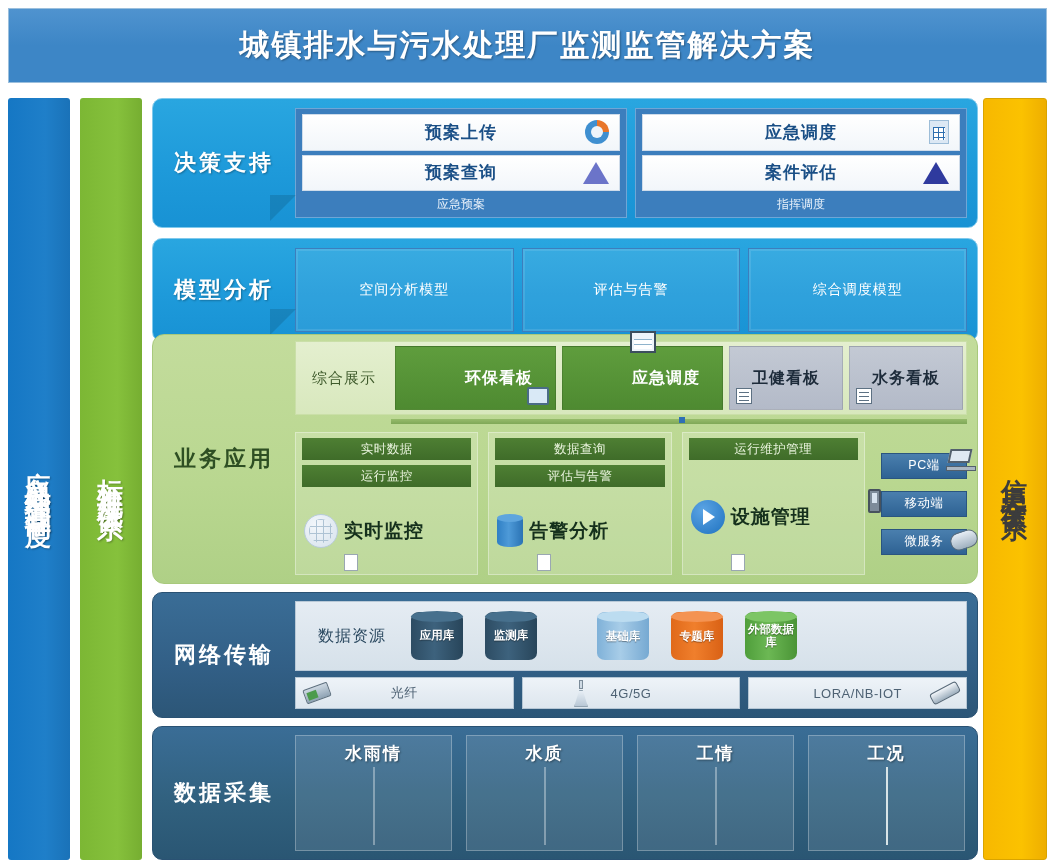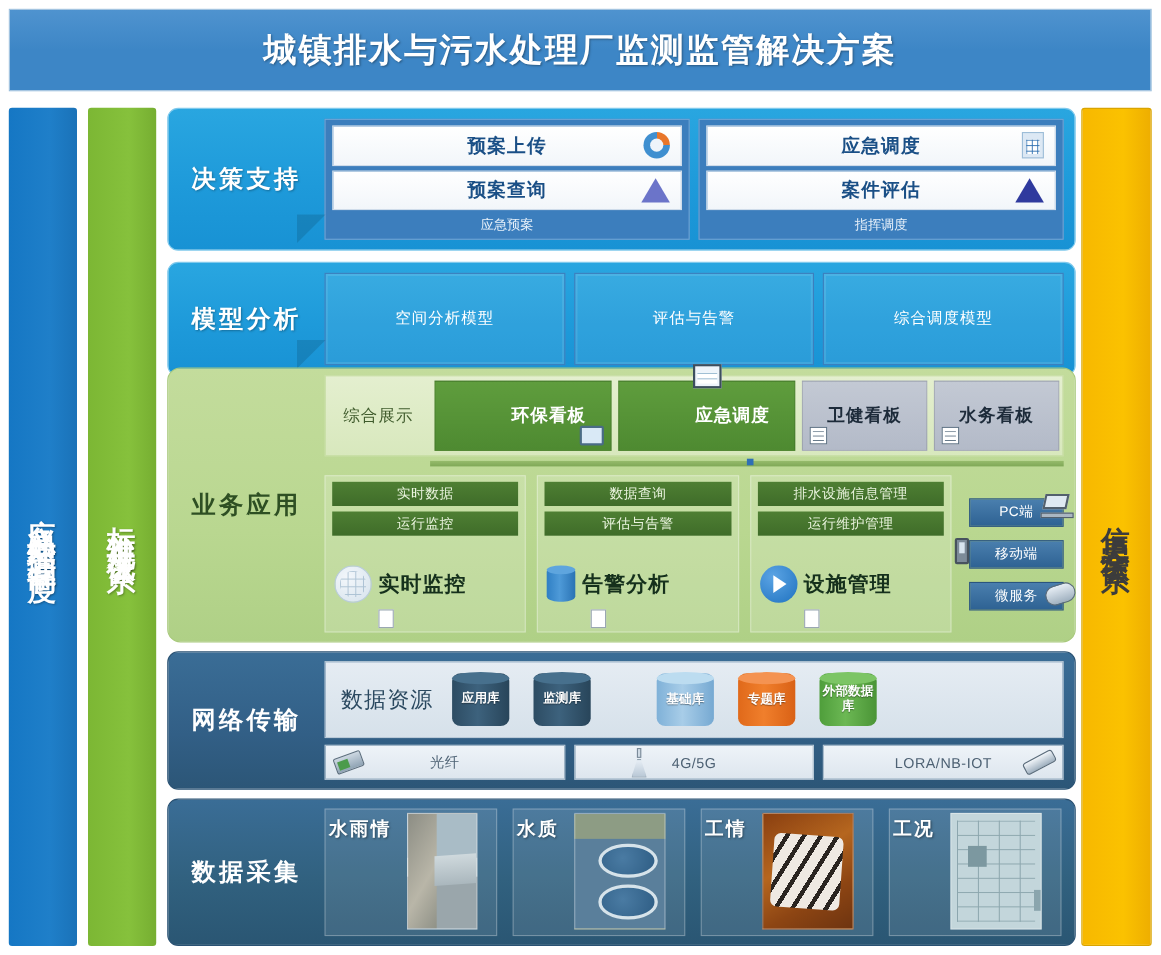--- a/index.html
+++ b/index.html
@@ -413,9 +413,6 @@
 
         <div class="biz-col">
           <div class="biz-pill">
-            <span>排水设施信息管理</span>
-          </div>
-          <div class="biz-pill">
             <span>运行维护管理</span>
           </div>
           <div class="biz-main">

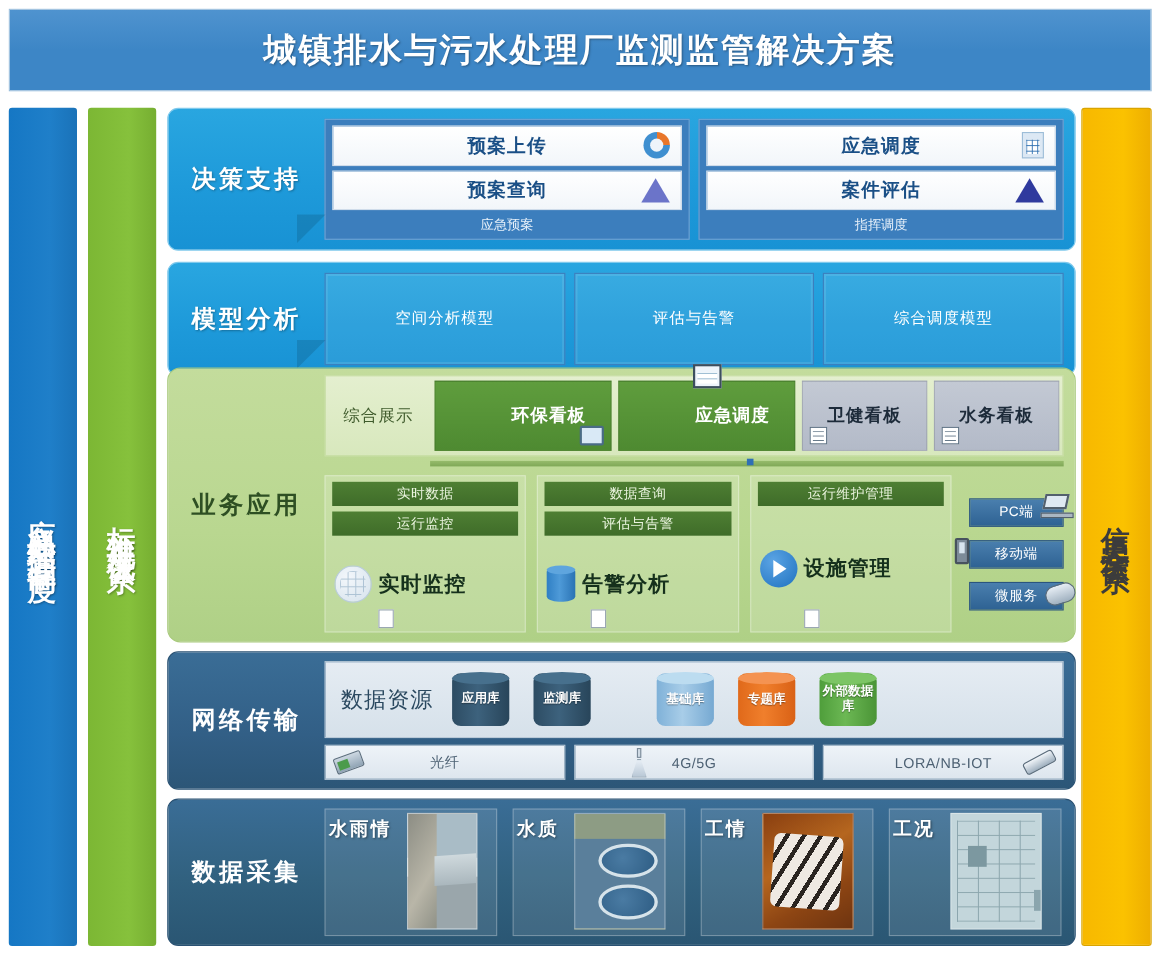--- a/index.html
+++ b/index.html
@@ -210,7 +210,7 @@
   .net-body { flex:1; display:flex; flex-direction:column; padding:8px 10px 8px 0; gap:6px; }
   .net-db-row { flex:1; background: linear-gradient(180deg,#e5ecf3,#d6e1ea);
                 border:1px solid #b9c9d7; display:flex; align-items:center; padding:0 10px; gap:4px; }
-  .net-db-cap { width:92px; color:#2b4960; font-size:20px; letter-spacing:1px; text-align:center; }
+  .net-db-cap { width:92px; color:#2b4960; font-size:16px; letter-spacing:1px; text-align:center; }
   .db { width:52px; height:48px; position:relative; border-radius:8px/7px;
         display:flex; align-items:center; justify-content:center; margin: 0 9px;
         color:#ffffff; font-size:11.5px; line-height:1.1; text-align:center; font-weight:bold;

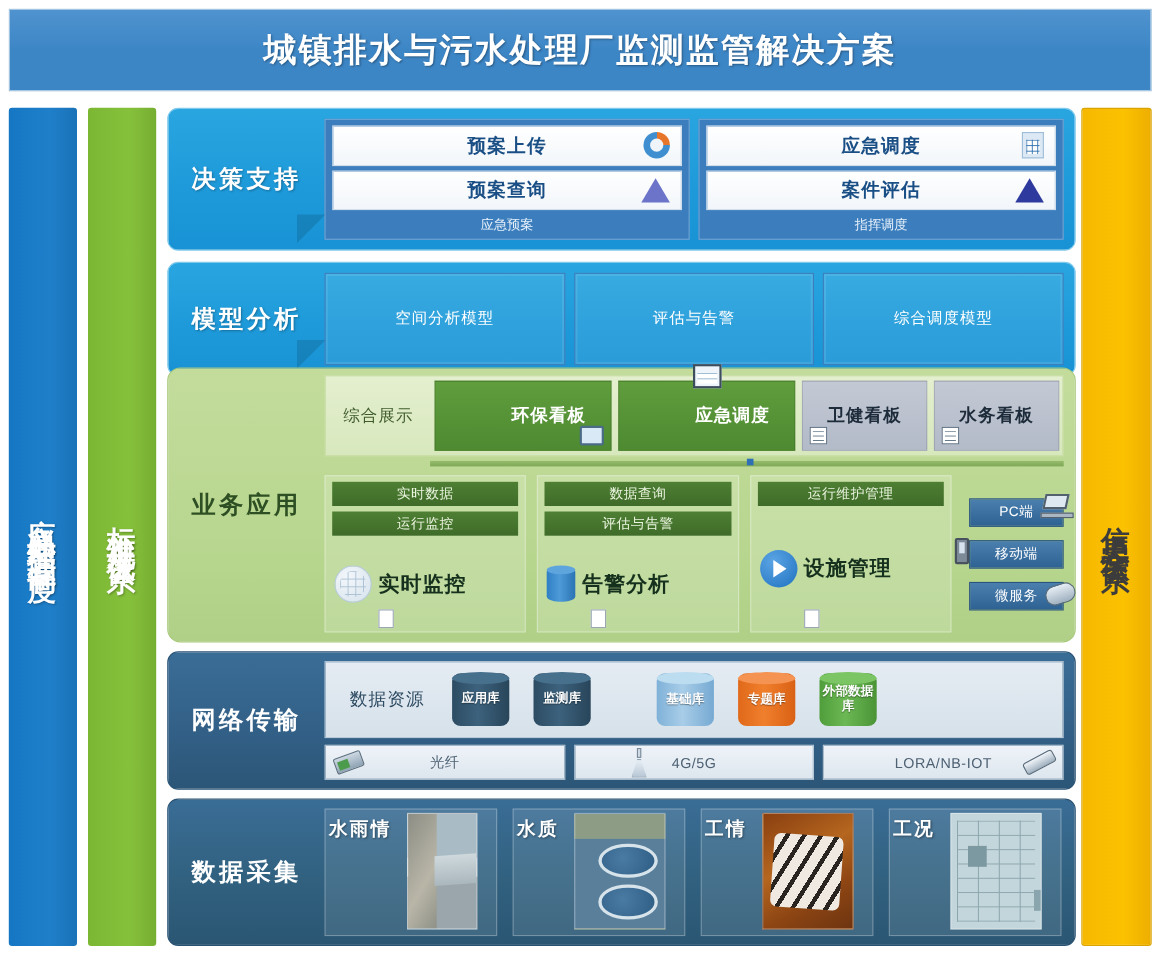--- a/index.html
+++ b/index.html
@@ -252,9 +252,9 @@
   }
   #band-data .band-label { color:#ffffff; }
   .data-body { flex:1; display:flex; gap:14px; padding:8px 12px 8px 0; }
-  .data-card { flex:1; display:flex; 
+  .data-card { flex:1; display:flex; flex-direction:column;
                background: rgba(255,255,255,.10); border:1px solid rgba(255,255,255,.28);
-               padding:3px; }
+               padding:3px;align-items:center; }
   .data-cap { height:28px; display:flex; align-items:center; justify-content:center;
               color:#ffffff; font-size:17px; font-weight:bold; letter-spacing:2px;
               text-shadow:1px 1px 2px rgba(0,0,0,.4); }

